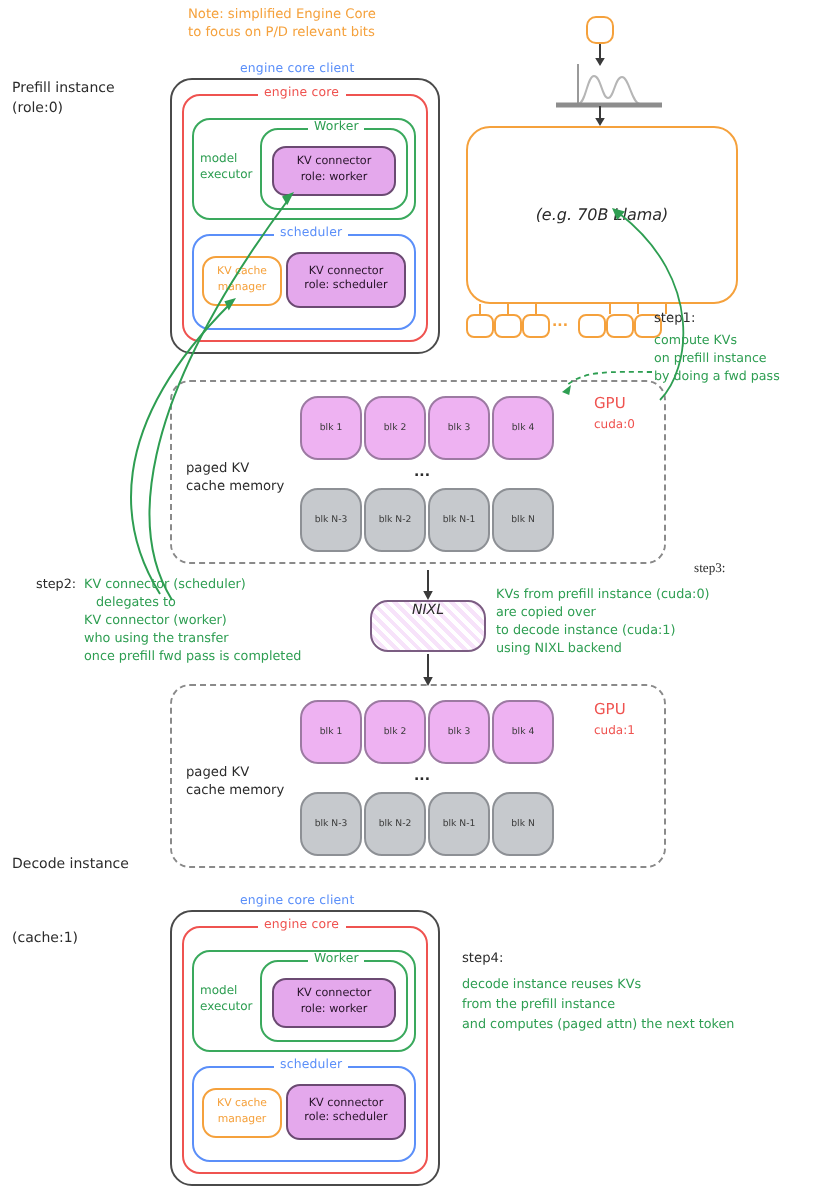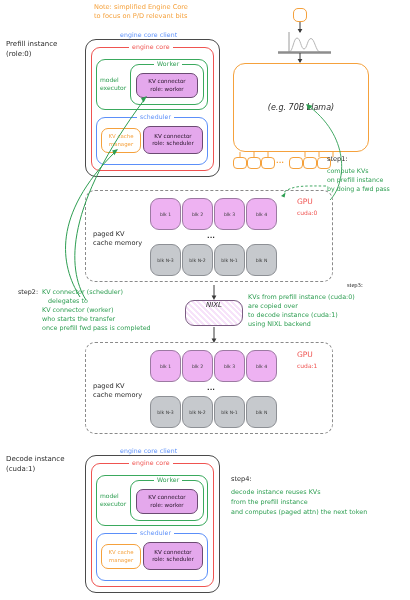--- a/index.html
+++ b/index.html
@@ -213,7 +213,7 @@
   <div class="abs txt c-green" style="left:42px; top:289px; font-size:6.4px;">KV connector (scheduler)</div>
   <div class="abs txt c-green" style="left:48px; top:298px; font-size:6.4px;">delegates to</div>
   <div class="abs txt c-green" style="left:42px; top:307px; font-size:6.4px;">KV connector (worker)</div>
-  <div class="abs txt c-green" style="left:42px; top:316px; font-size:6.4px;">who starts the transfer</div>
+  <div class="abs txt c-green" style="left:42px; top:316px; font-size:6.4px;">who using the transfer</div>
   <div class="abs txt c-green" style="left:42px; top:325px; font-size:6.4px;">once prefill fwd pass is completed</div>
 
   <div class="nixl" style="left:185px; top:300px; width:58px; height:26px;">

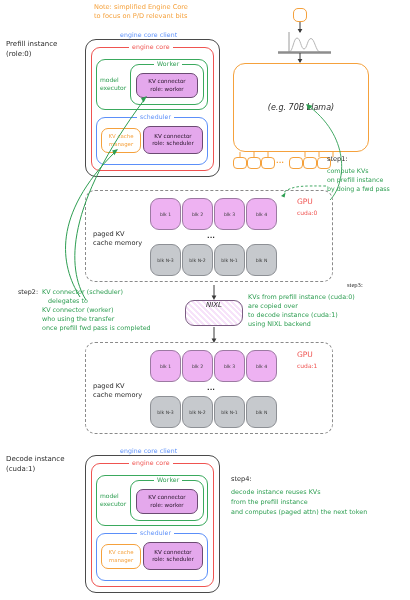--- a/index.html
+++ b/index.html
@@ -253,7 +253,7 @@
   <div class="blk blk-grey" style="left:214px; top:396px; width:31px; height:32px;">blk N-1</div>
   <div class="blk blk-grey" style="left:246px; top:396px; width:31px; height:32px;">blk N</div>
 
-  <div class="abs txt c-dark" style="left:6px; top:455px; font-size:7px;text-align:right;">Decode instance</div>
+  <div class="abs txt c-dark" style="left:6px; top:428px; font-size:7px;text-align:right;">Decode instance</div>
   <div class="abs txt c-dark" style="left:6px; top:465px; font-size:7px;">(cuda:1)</div>
 
   <div class="box b-dark" style="left:85px; top:455px; width:135px; height:138px;"></div>

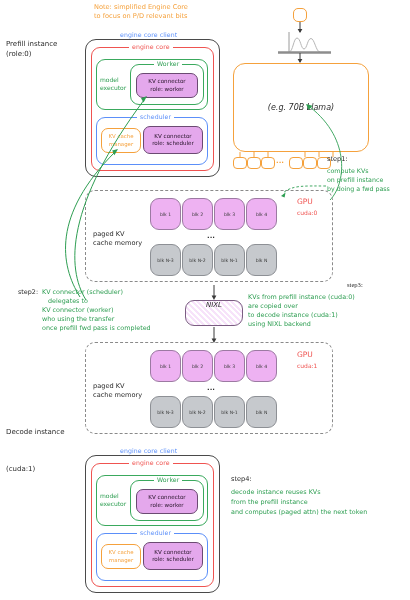--- a/index.html
+++ b/index.html
@@ -254,7 +254,7 @@
   <div class="blk blk-grey" style="left:246px; top:396px; width:31px; height:32px;">blk N</div>
 
   <div class="abs txt c-dark" style="left:6px; top:428px; font-size:7px;text-align:right;">Decode instance</div>
-  <div class="abs txt c-dark" style="left:6px; top:465px; font-size:7px;">(cuda:1)</div>
+  <div class="abs txt c-dark" style="left:6px; top:465px; font-size:7px;">(cache:1)</div>
 
   <div class="box b-dark" style="left:85px; top:455px; width:135px; height:138px;"></div>
   <div class="lbl c-blue" style="left:117px; top:447px;">engine core client</div>

